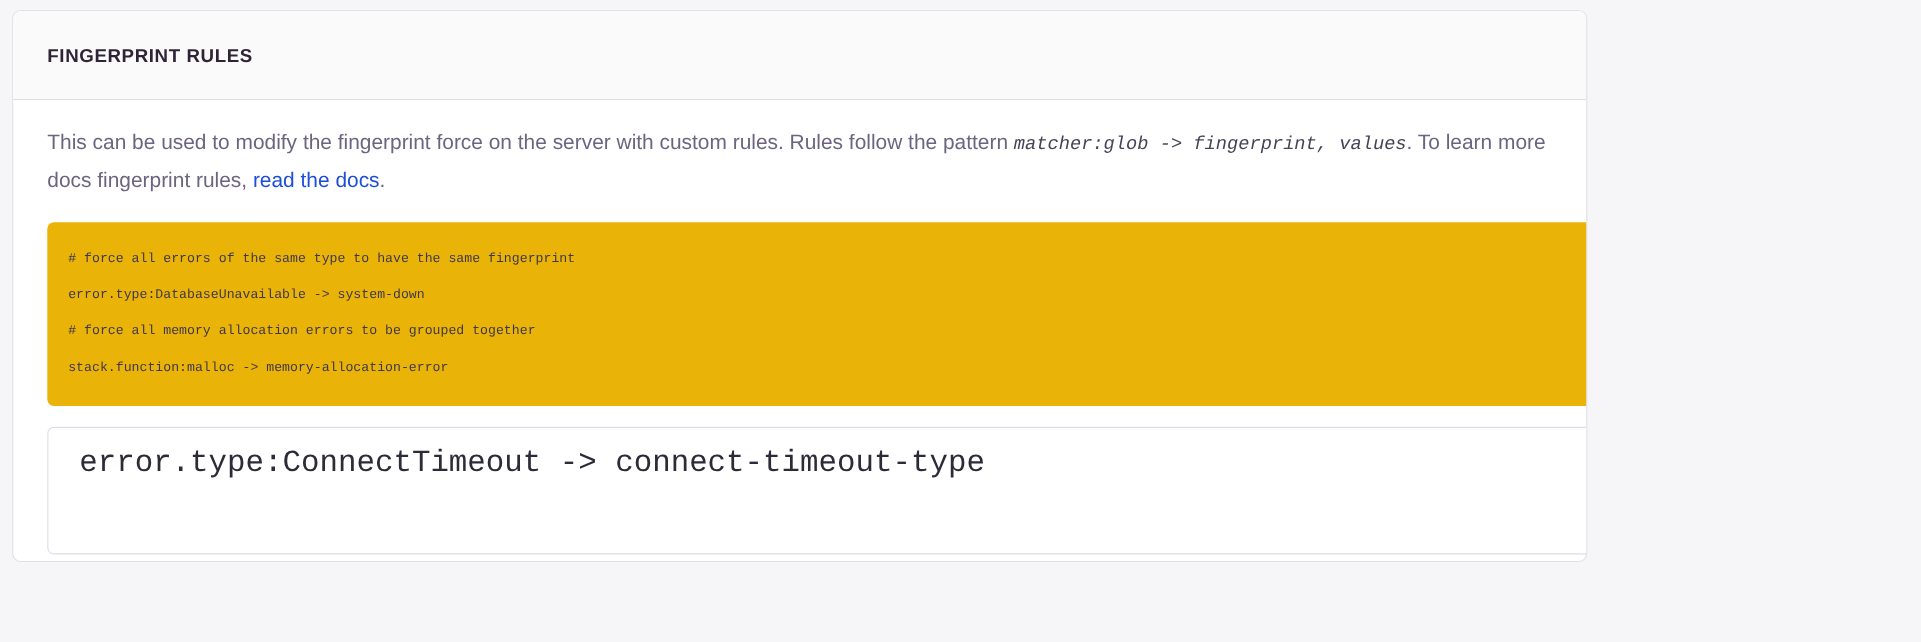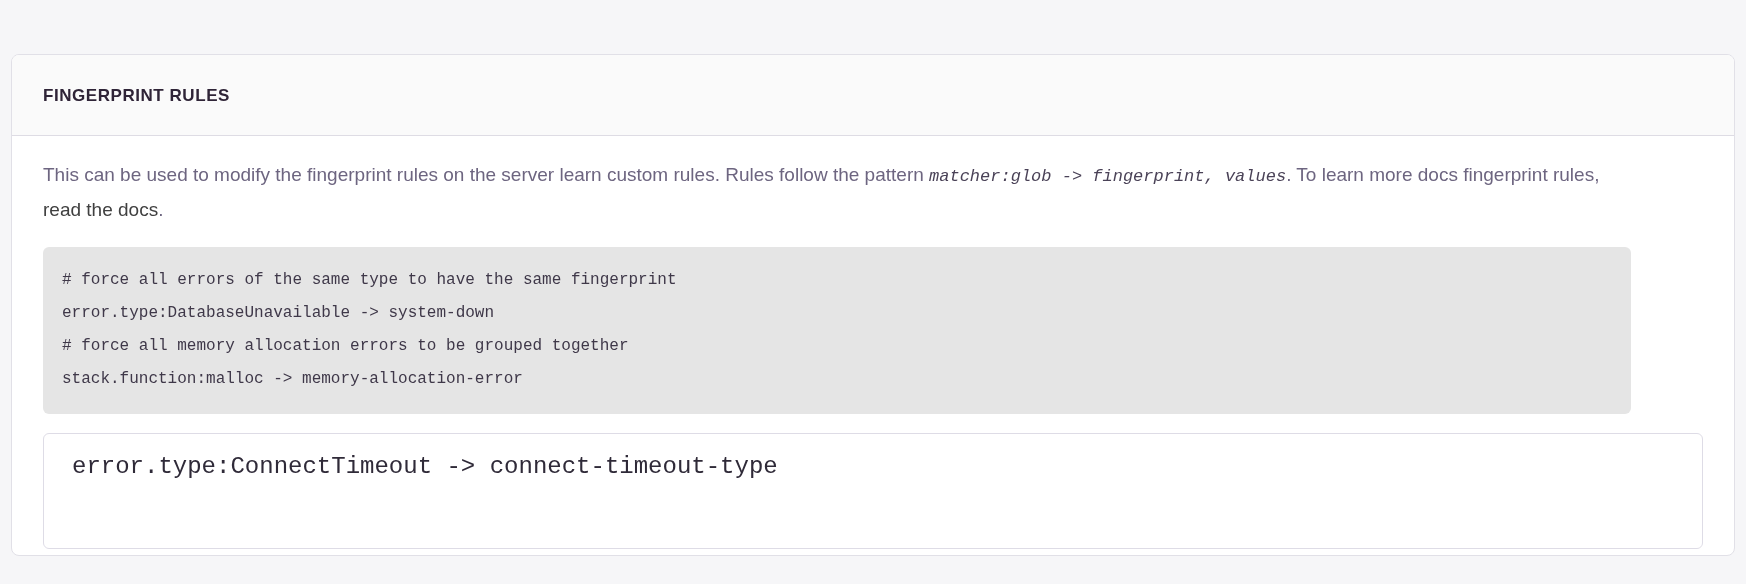--- a/index.html
+++ b/index.html
@@ -26,13 +26,12 @@
     position: absolute;
     left: 11px;
     top: 9px;
-    width: 1724px;
+    width: 1432px;
     height: 502px;
     background: #ffffff;
     border: 1px solid #e1e0e7;
     border-radius: 8px;
     overflow: hidden;
-    margin-top: 45px;
   }
 
   

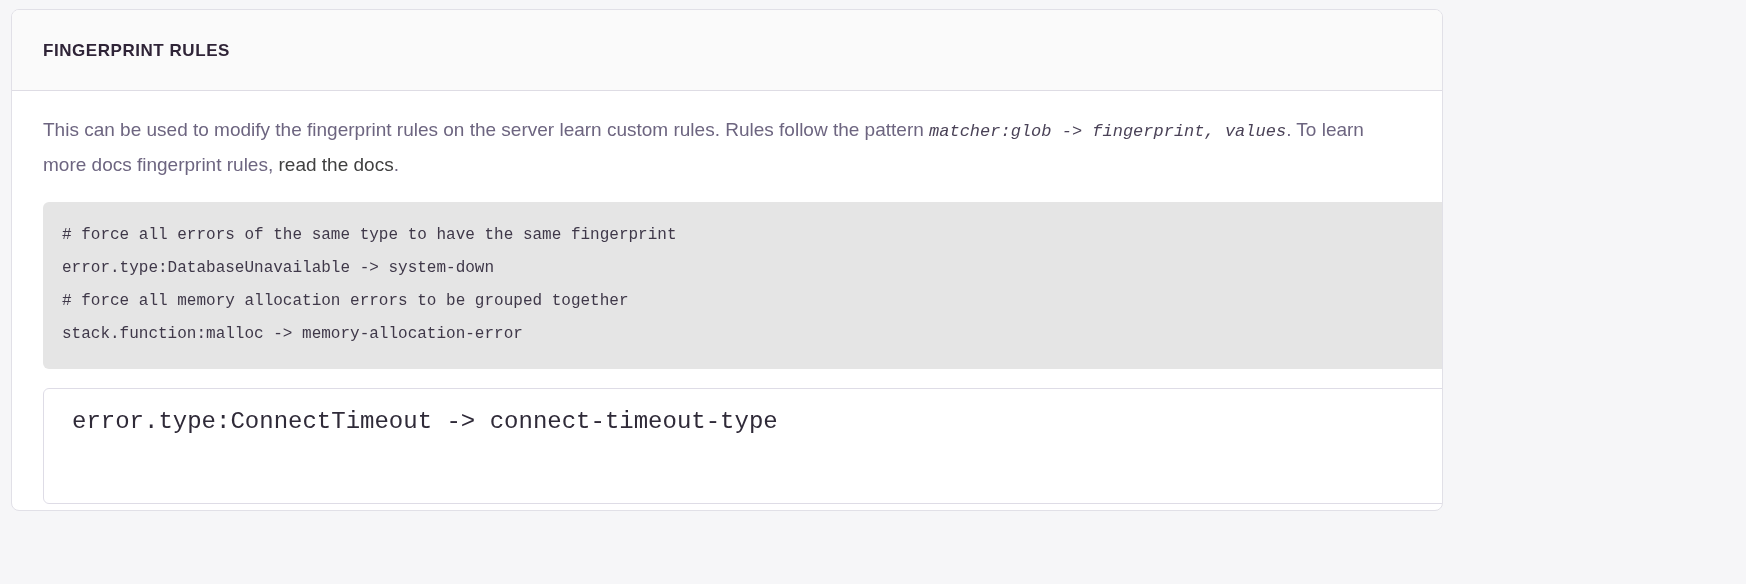--- a/index.html
+++ b/index.html
@@ -126,7 +126,7 @@
 
     <div class="panel-body">
 
-      <p class="description"><span>This can be used to modify the fingerprint rules on the server learn custom rules. Rules follow the pattern </span><span class="inline-code">matcher:glob -&gt; fingerprint, values</span><span>. To learn more docs fingerprint rules, </span><a class="doc-link" href="#">read the docs</a><span>.</span></p>
+      <p class="description"><span>This can be used to modify the fingerprint force on the server with custom rules. Rules follow the pattern </span><span class="inline-code">matcher:glob -&gt; fingerprint, values</span><span>. To learn more docs fingerprint rules, </span><a class="doc-link" href="#">read the docs</a><span>.</span></p>
 
       <pre class="code-sample"># force all errors of the same type to have the same fingerprint
 error.type:DatabaseUnavailable -&gt; system-down

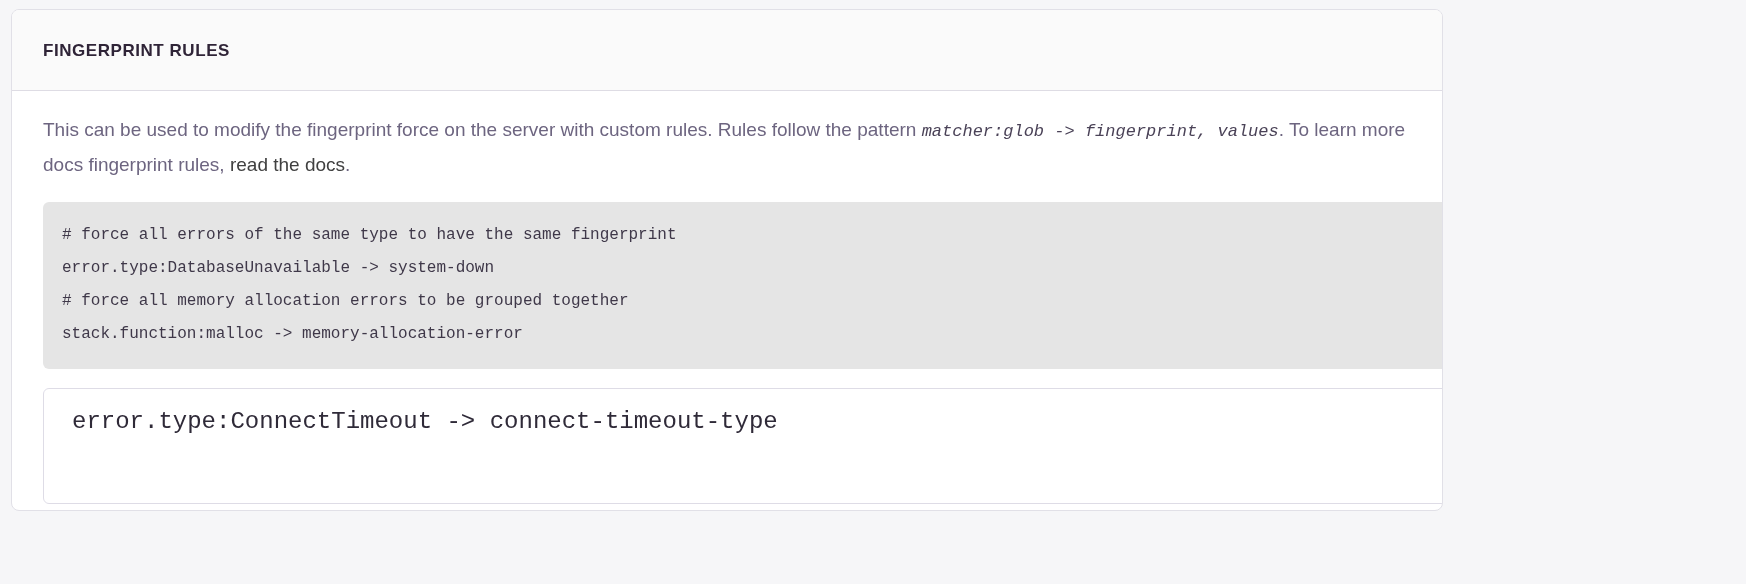--- a/index.html
+++ b/index.html
@@ -73,7 +73,7 @@
     font-style: italic;
   }
   .description .doc-link {
-    color: #404040;
+    color: #1d4ed8;
     text-decoration: none;
   }
 

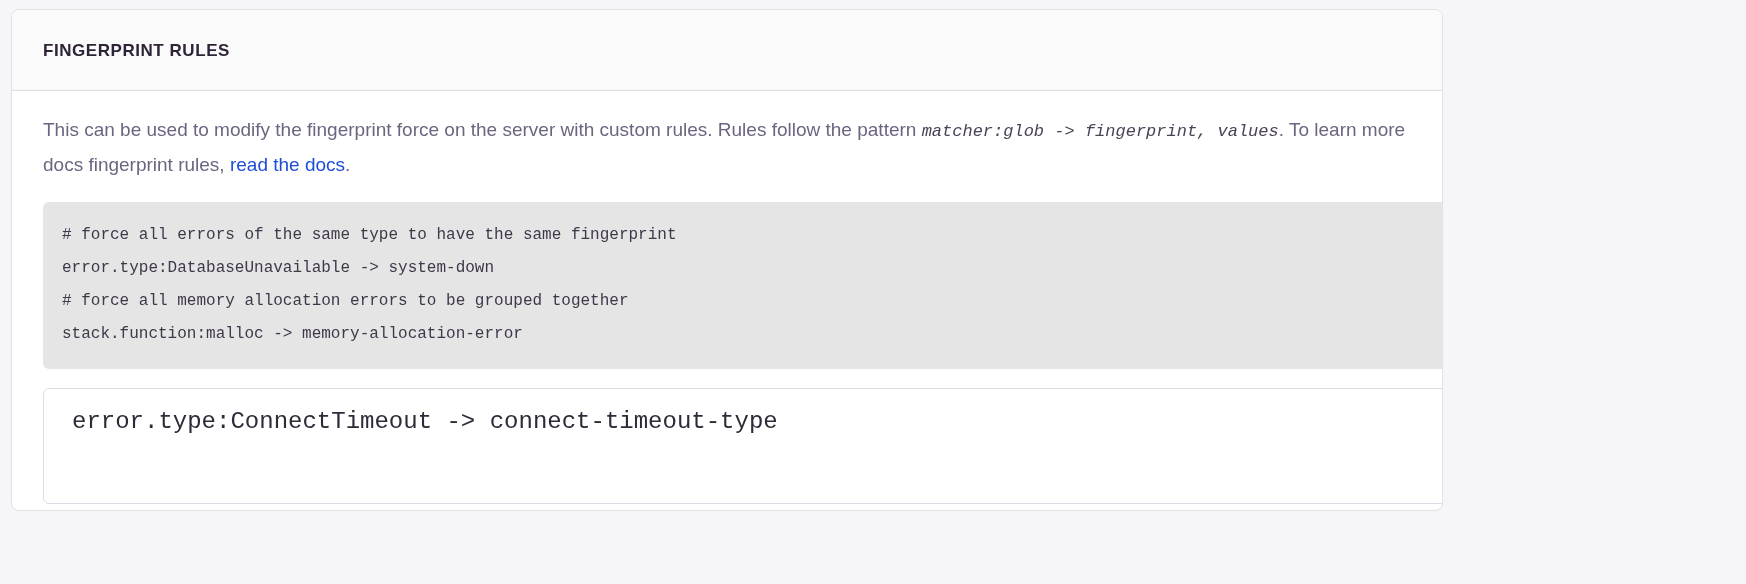--- a/index.html
+++ b/index.html
@@ -80,12 +80,12 @@
   
   .code-sample {
     margin: 21px 0 0 0;
-    background: #e5e5e5;
+    background: #eab308;
     border-radius: 6px;
     padding: 17px 19px 18px 19px;
     width: 1588px;
     font-family: "Liberation Mono", "DejaVu Sans Mono", monospace;
-    font-size: 16px;
+    font-size: 12px;
     line-height: 33px;
     color: #3f3849;
     white-space: pre;

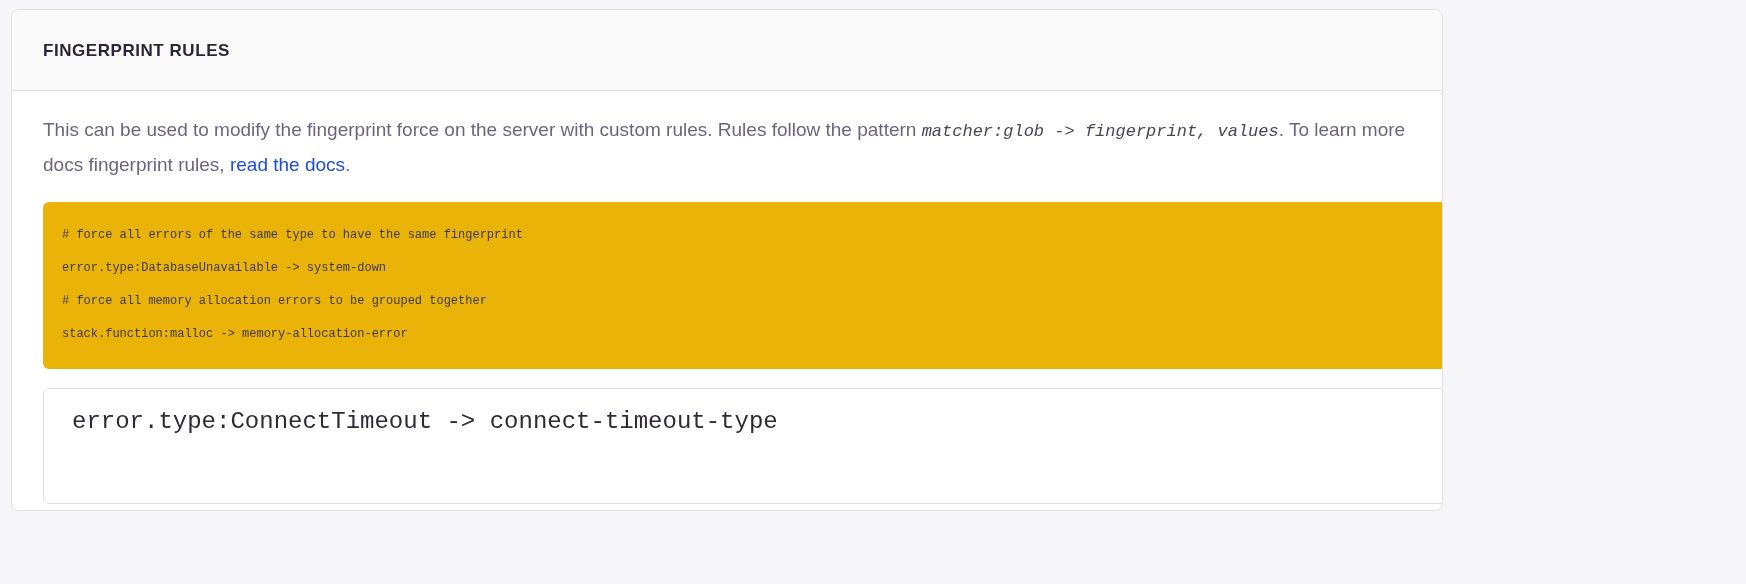--- a/index.html
+++ b/index.html
@@ -102,7 +102,7 @@
     border-radius: 6px;
     padding: 18px 20px 18px 28px;
     font-family: "Liberation Mono", "DejaVu Sans Mono", monospace;
-    font-size: 24px;
+    font-size: 28px;
     line-height: 30px;
     color: #2f2a38;
     resize: none;

